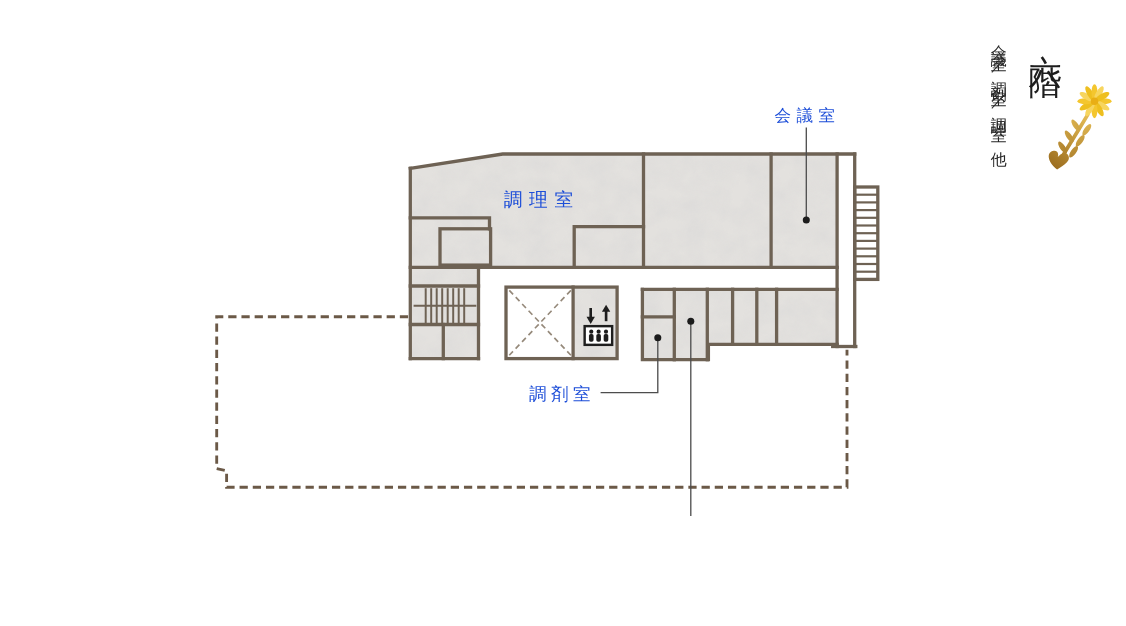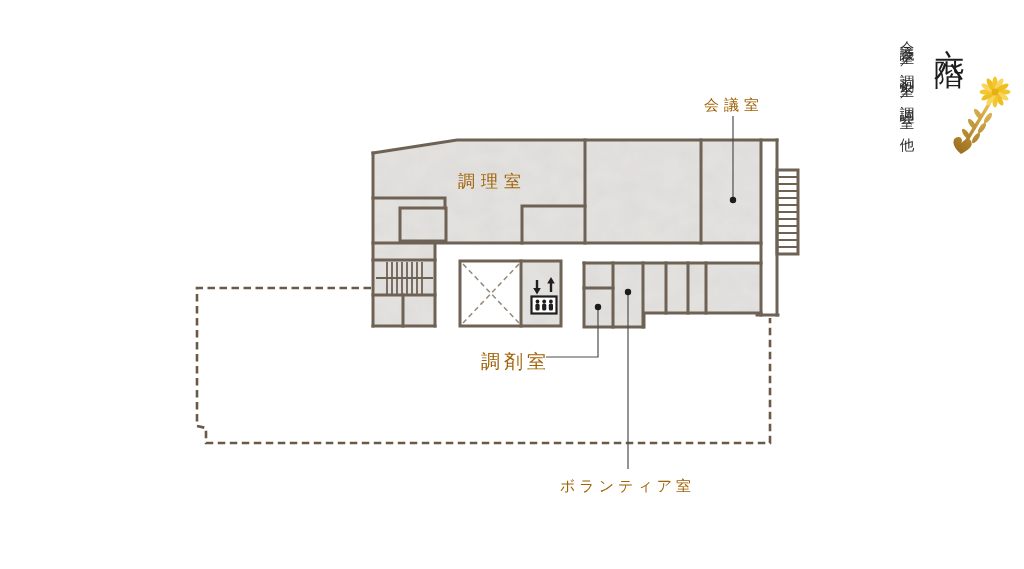--- a/index.html
+++ b/index.html
@@ -13,7 +13,7 @@
   #plan-svg{position:absolute;left:0;top:0;}
   .lbl{
     position:absolute;
-    color:#a16207;
+    color:#1d4ed8;
     white-space:nowrap;
     font-family:"DejaVu Serif","Liberation Serif",serif;
   }

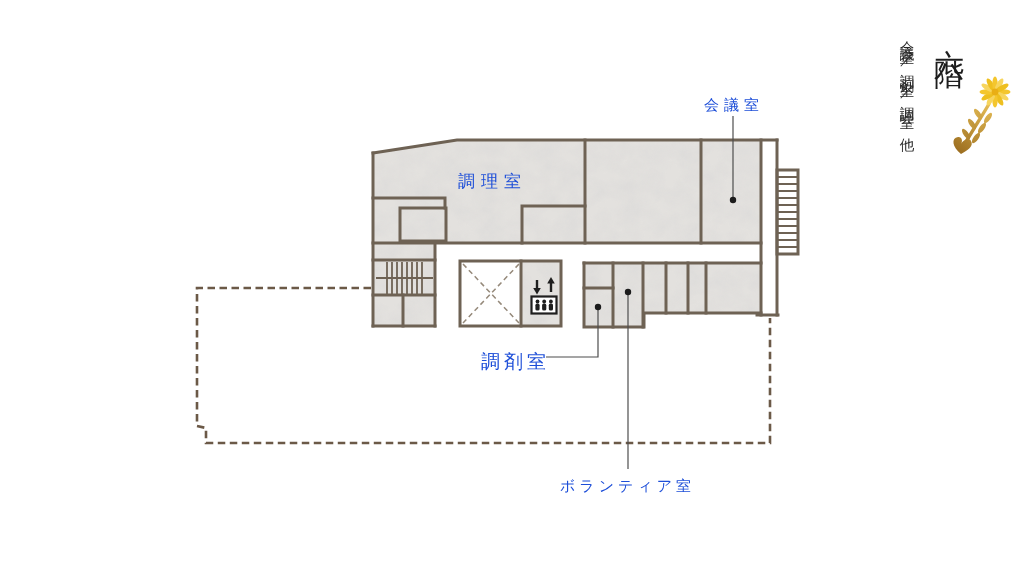--- a/index.html
+++ b/index.html
@@ -19,7 +19,7 @@
   }
   .lbl-cooking{left:458px;top:170px;font-size:17px;letter-spacing:6px;text-align:right;}
   .lbl-meeting{left:704px;top:96px;font-size:15px;letter-spacing:5px;}
-  .lbl-dispensing{left:481px;top:349px;font-size:19px;letter-spacing:4px;}
+  .lbl-dispensing{left:481px;top:349px;font-size:16px;letter-spacing:4px;}
   .lbl-volunteer{left:560px;top:477px;font-size:15px;letter-spacing:4px;}
   .vtext{
     position:absolute;

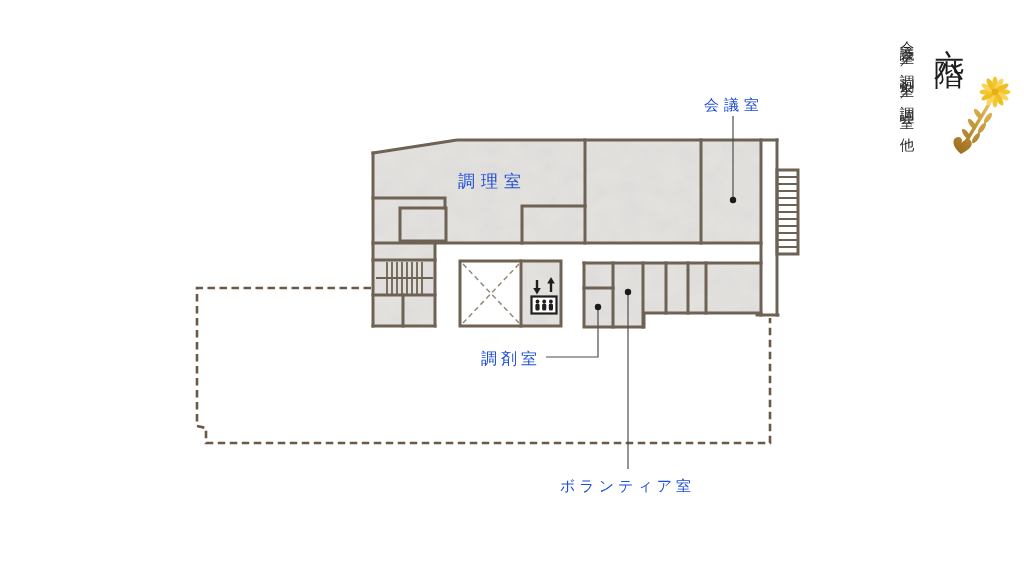--- a/index.html
+++ b/index.html
@@ -190,7 +190,6 @@
   <div class="lbl lbl-cooking">調理室</div>
   <div class="lbl lbl-meeting">会議室</div>
   <div class="lbl lbl-dispensing">調剤室</div>
-  <div class="lbl lbl-volunteer">ボランティア室</div>
 
   <div class="vtext floor-title">六階</div>
   <div class="vtext floor-subtitle">会議室／調剤室／調理室　他</div>

